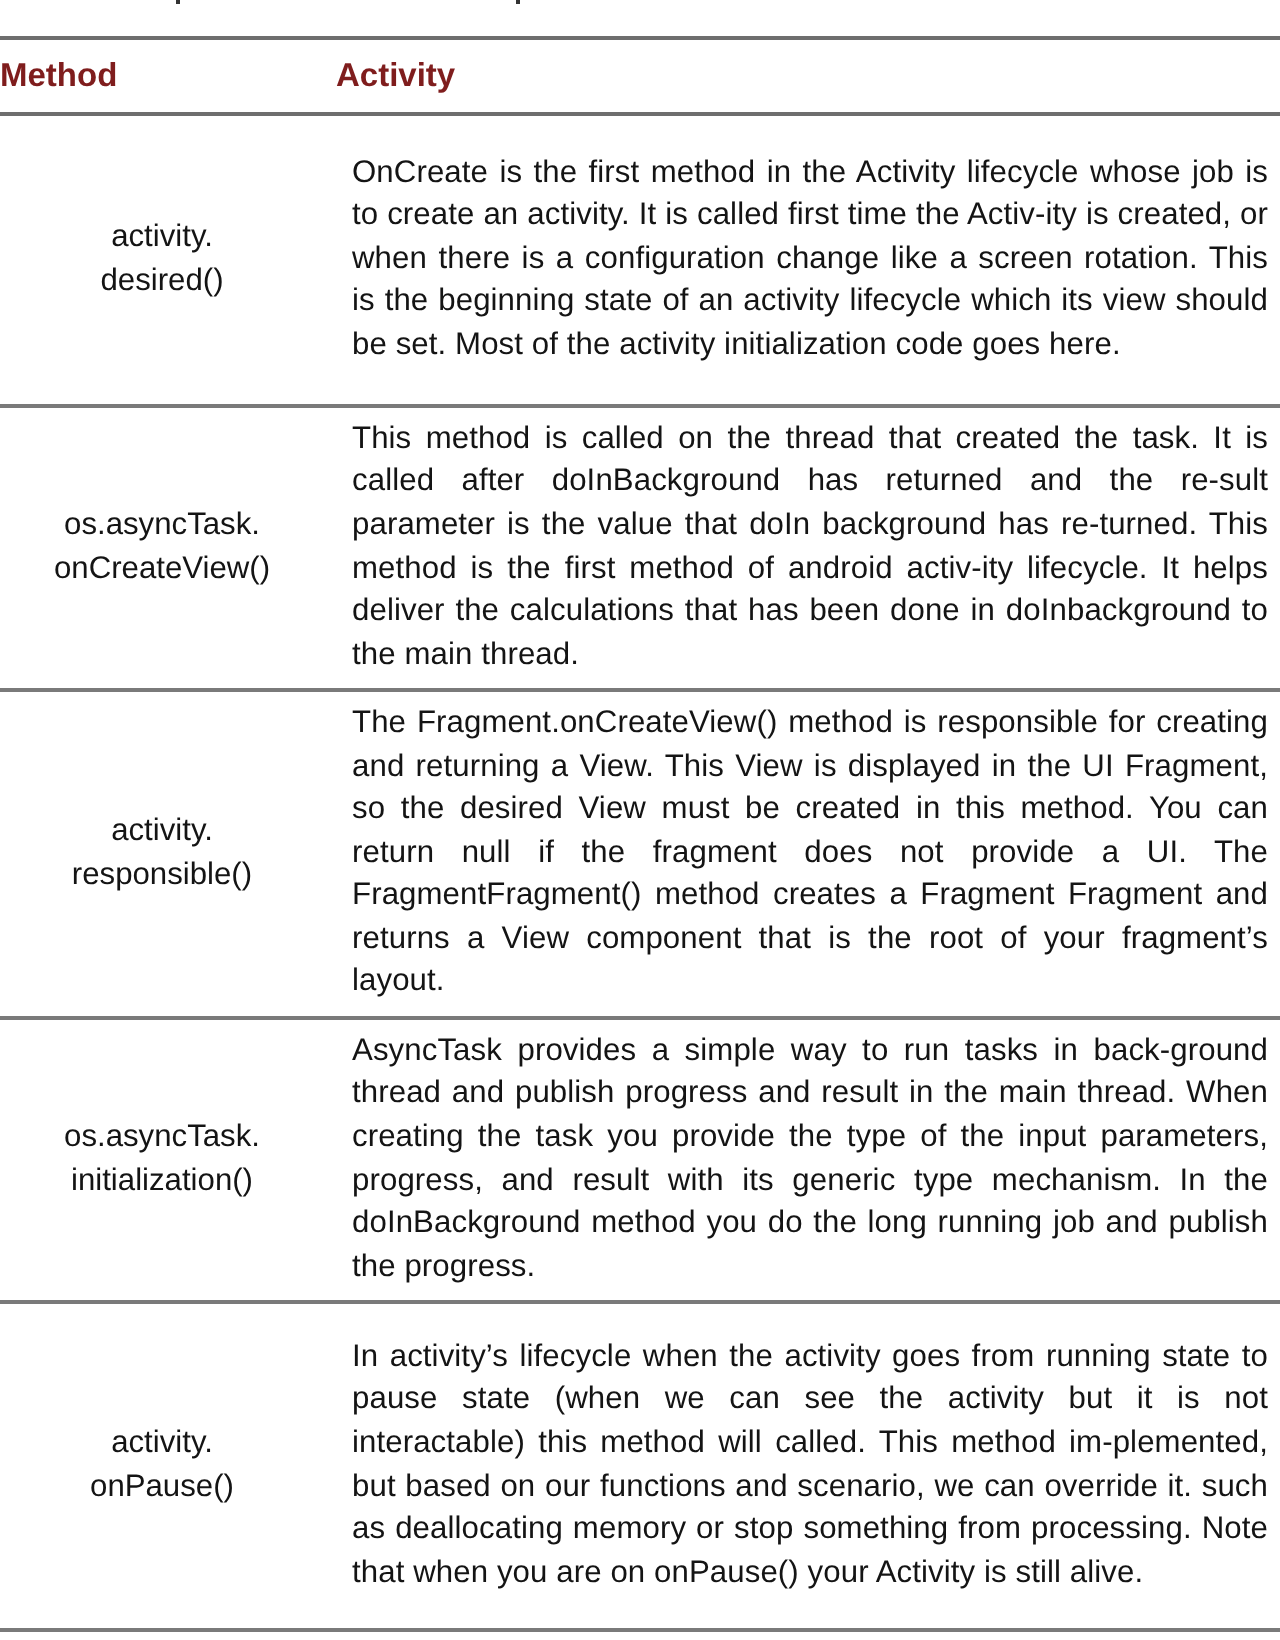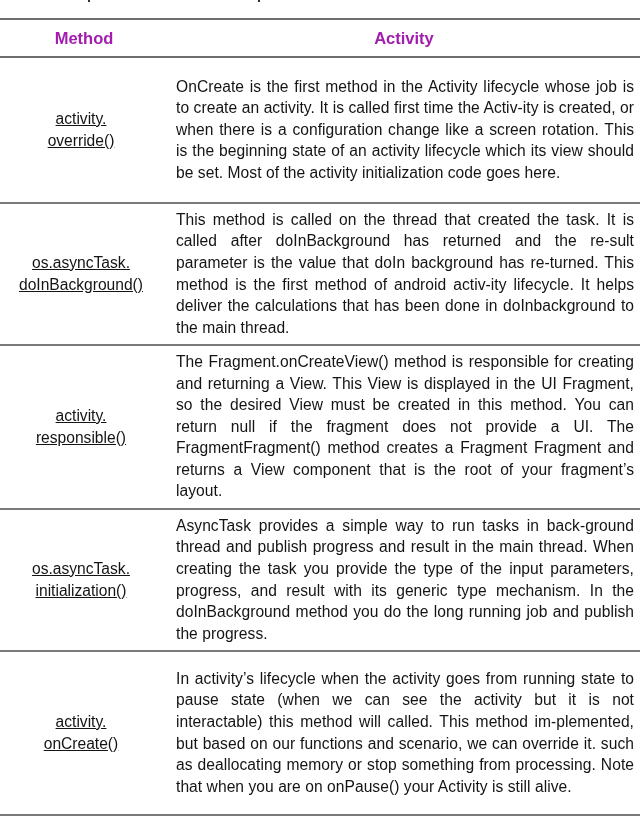--- a/index.html
+++ b/index.html
@@ -49,9 +49,9 @@
       font-size: 16.5px;
       height: 36px;
       padding: 0;
-      text-align: center;
+      text-align: left;
       vertical-align: middle;
-      color: #a21caf;
+      color: #7f1d1d;
     }
     table.methods tbody tr {
       border-bottom: 2px solid #7a7a7a;

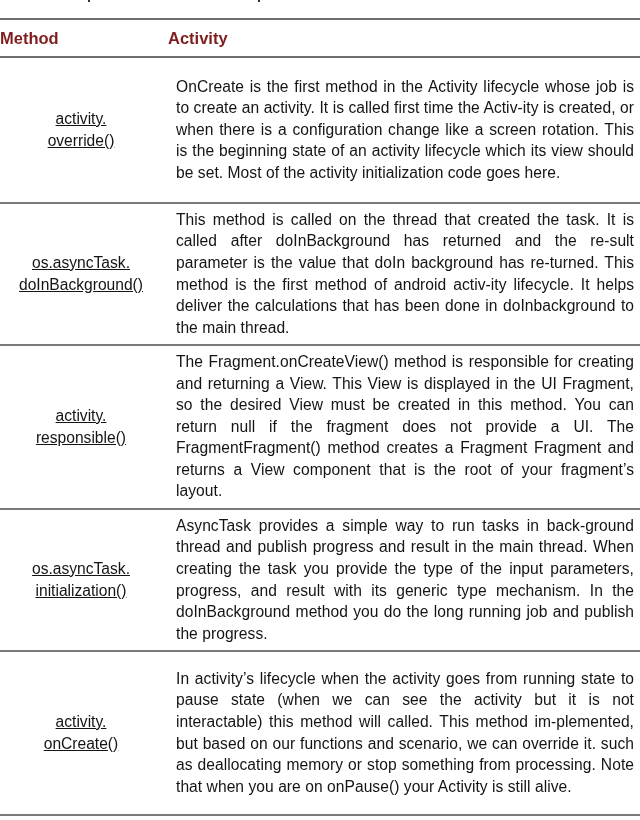--- a/index.html
+++ b/index.html
@@ -68,7 +68,6 @@
     }
     table.methods td.method span {
       display: block;
-      text-decoration: underline;
     }
     table.methods td.summary {
       text-align: justify;

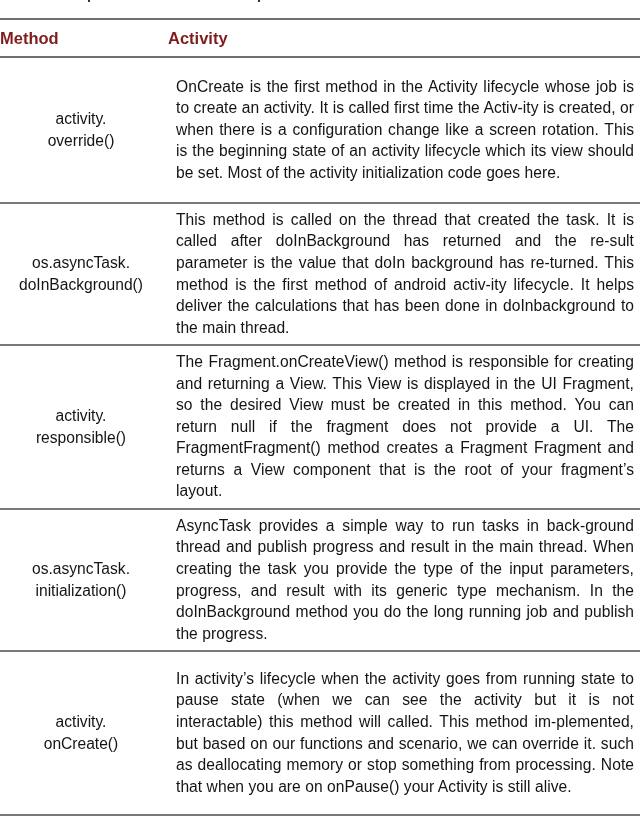--- a/index.html
+++ b/index.html
@@ -99,7 +99,7 @@
     <tr style="height:146px">
       <td class="method">
         <span>activity.</span>
-        <span>override()</span>
+        <span>desired()</span>
       </td>
       <td class="summary">OnCreate is the first method in the Activity lifecycle whose job is to create an activity.  It is called first time the Activ-ity is created, or when there is a configuration change like a screen rotation. This is the beginning state of an activity lifecycle which its view should be set. Most of the activity initialization code goes here.</td>
     </tr>

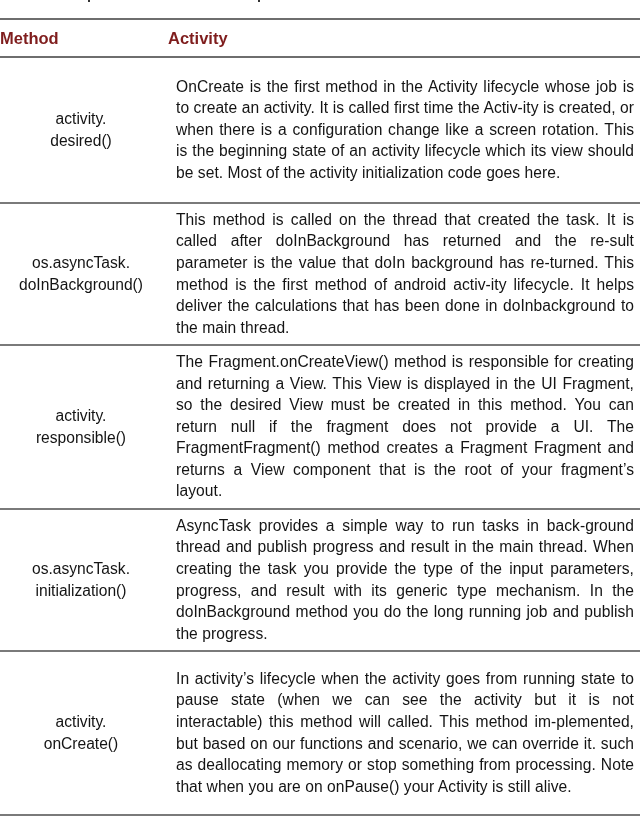--- a/index.html
+++ b/index.html
@@ -106,7 +106,7 @@
     <tr style="height:142px">
       <td class="method">
         <span>os.asyncTask.</span>
-        <span>doInBackground()</span>
+        <span>onCreateView()</span>
       </td>
       <td class="summary">This method is called on the thread that created the task. It is called after doInBackground has returned and the re-sult parameter is the value that doIn background has re-turned. This method is the first method of android activ-ity lifecycle. It helps deliver the calculations that has been done in doInbackground to the main thread.</td>
     </tr>

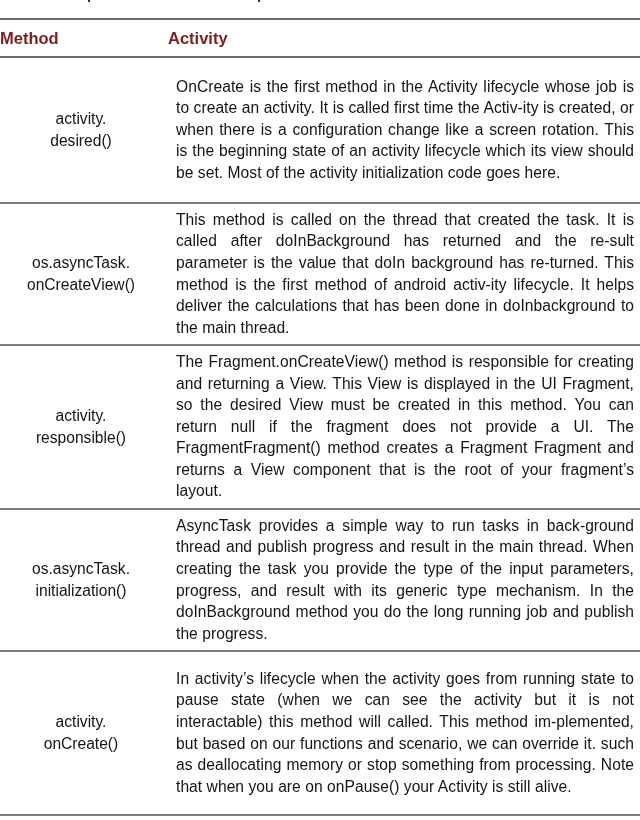--- a/index.html
+++ b/index.html
@@ -127,7 +127,7 @@
     <tr style="height:164px">
       <td class="method">
         <span>activity.</span>
-        <span>onCreate()</span>
+        <span>onPause()</span>
       </td>
       <td class="summary">In activity’s lifecycle when the activity goes from running state to pause state (when we can see the activity but it is not interactable) this method will called. This method im-plemented, but based on our functions and scenario, we can override it. such as deallocating memory or stop something from processing. Note that when you are on onPause() your Activity is still alive.</td>
     </tr>

